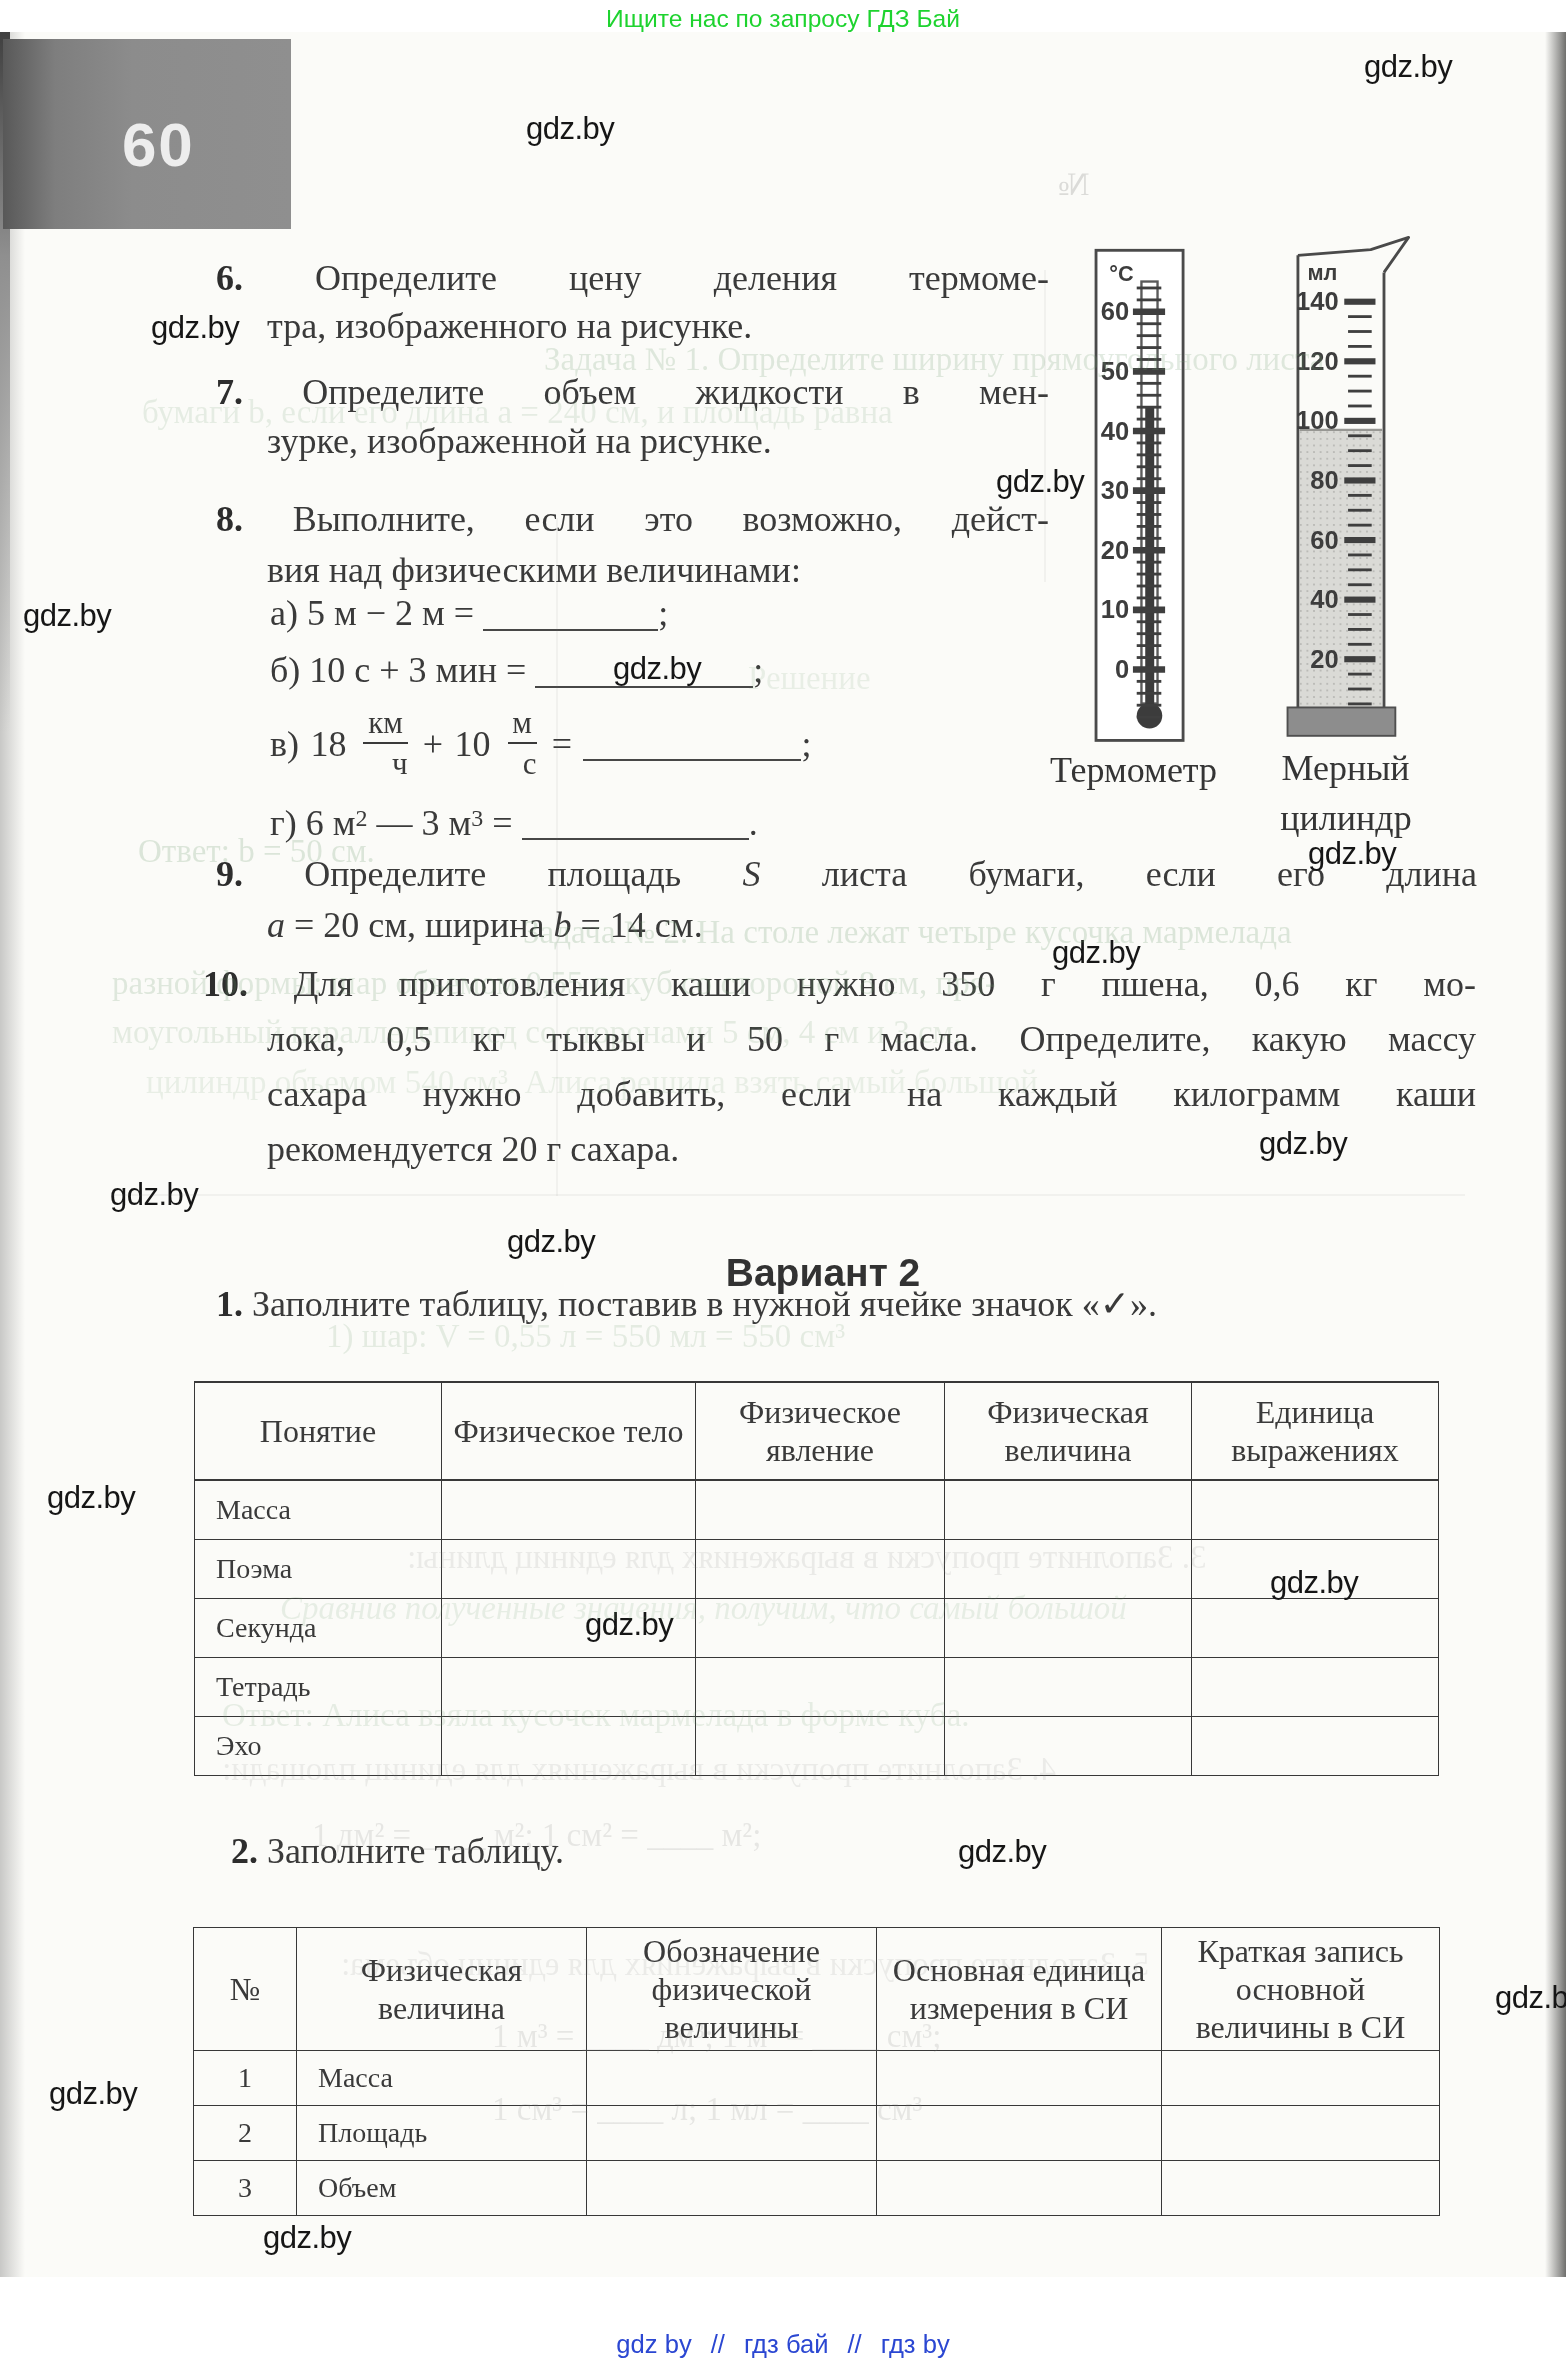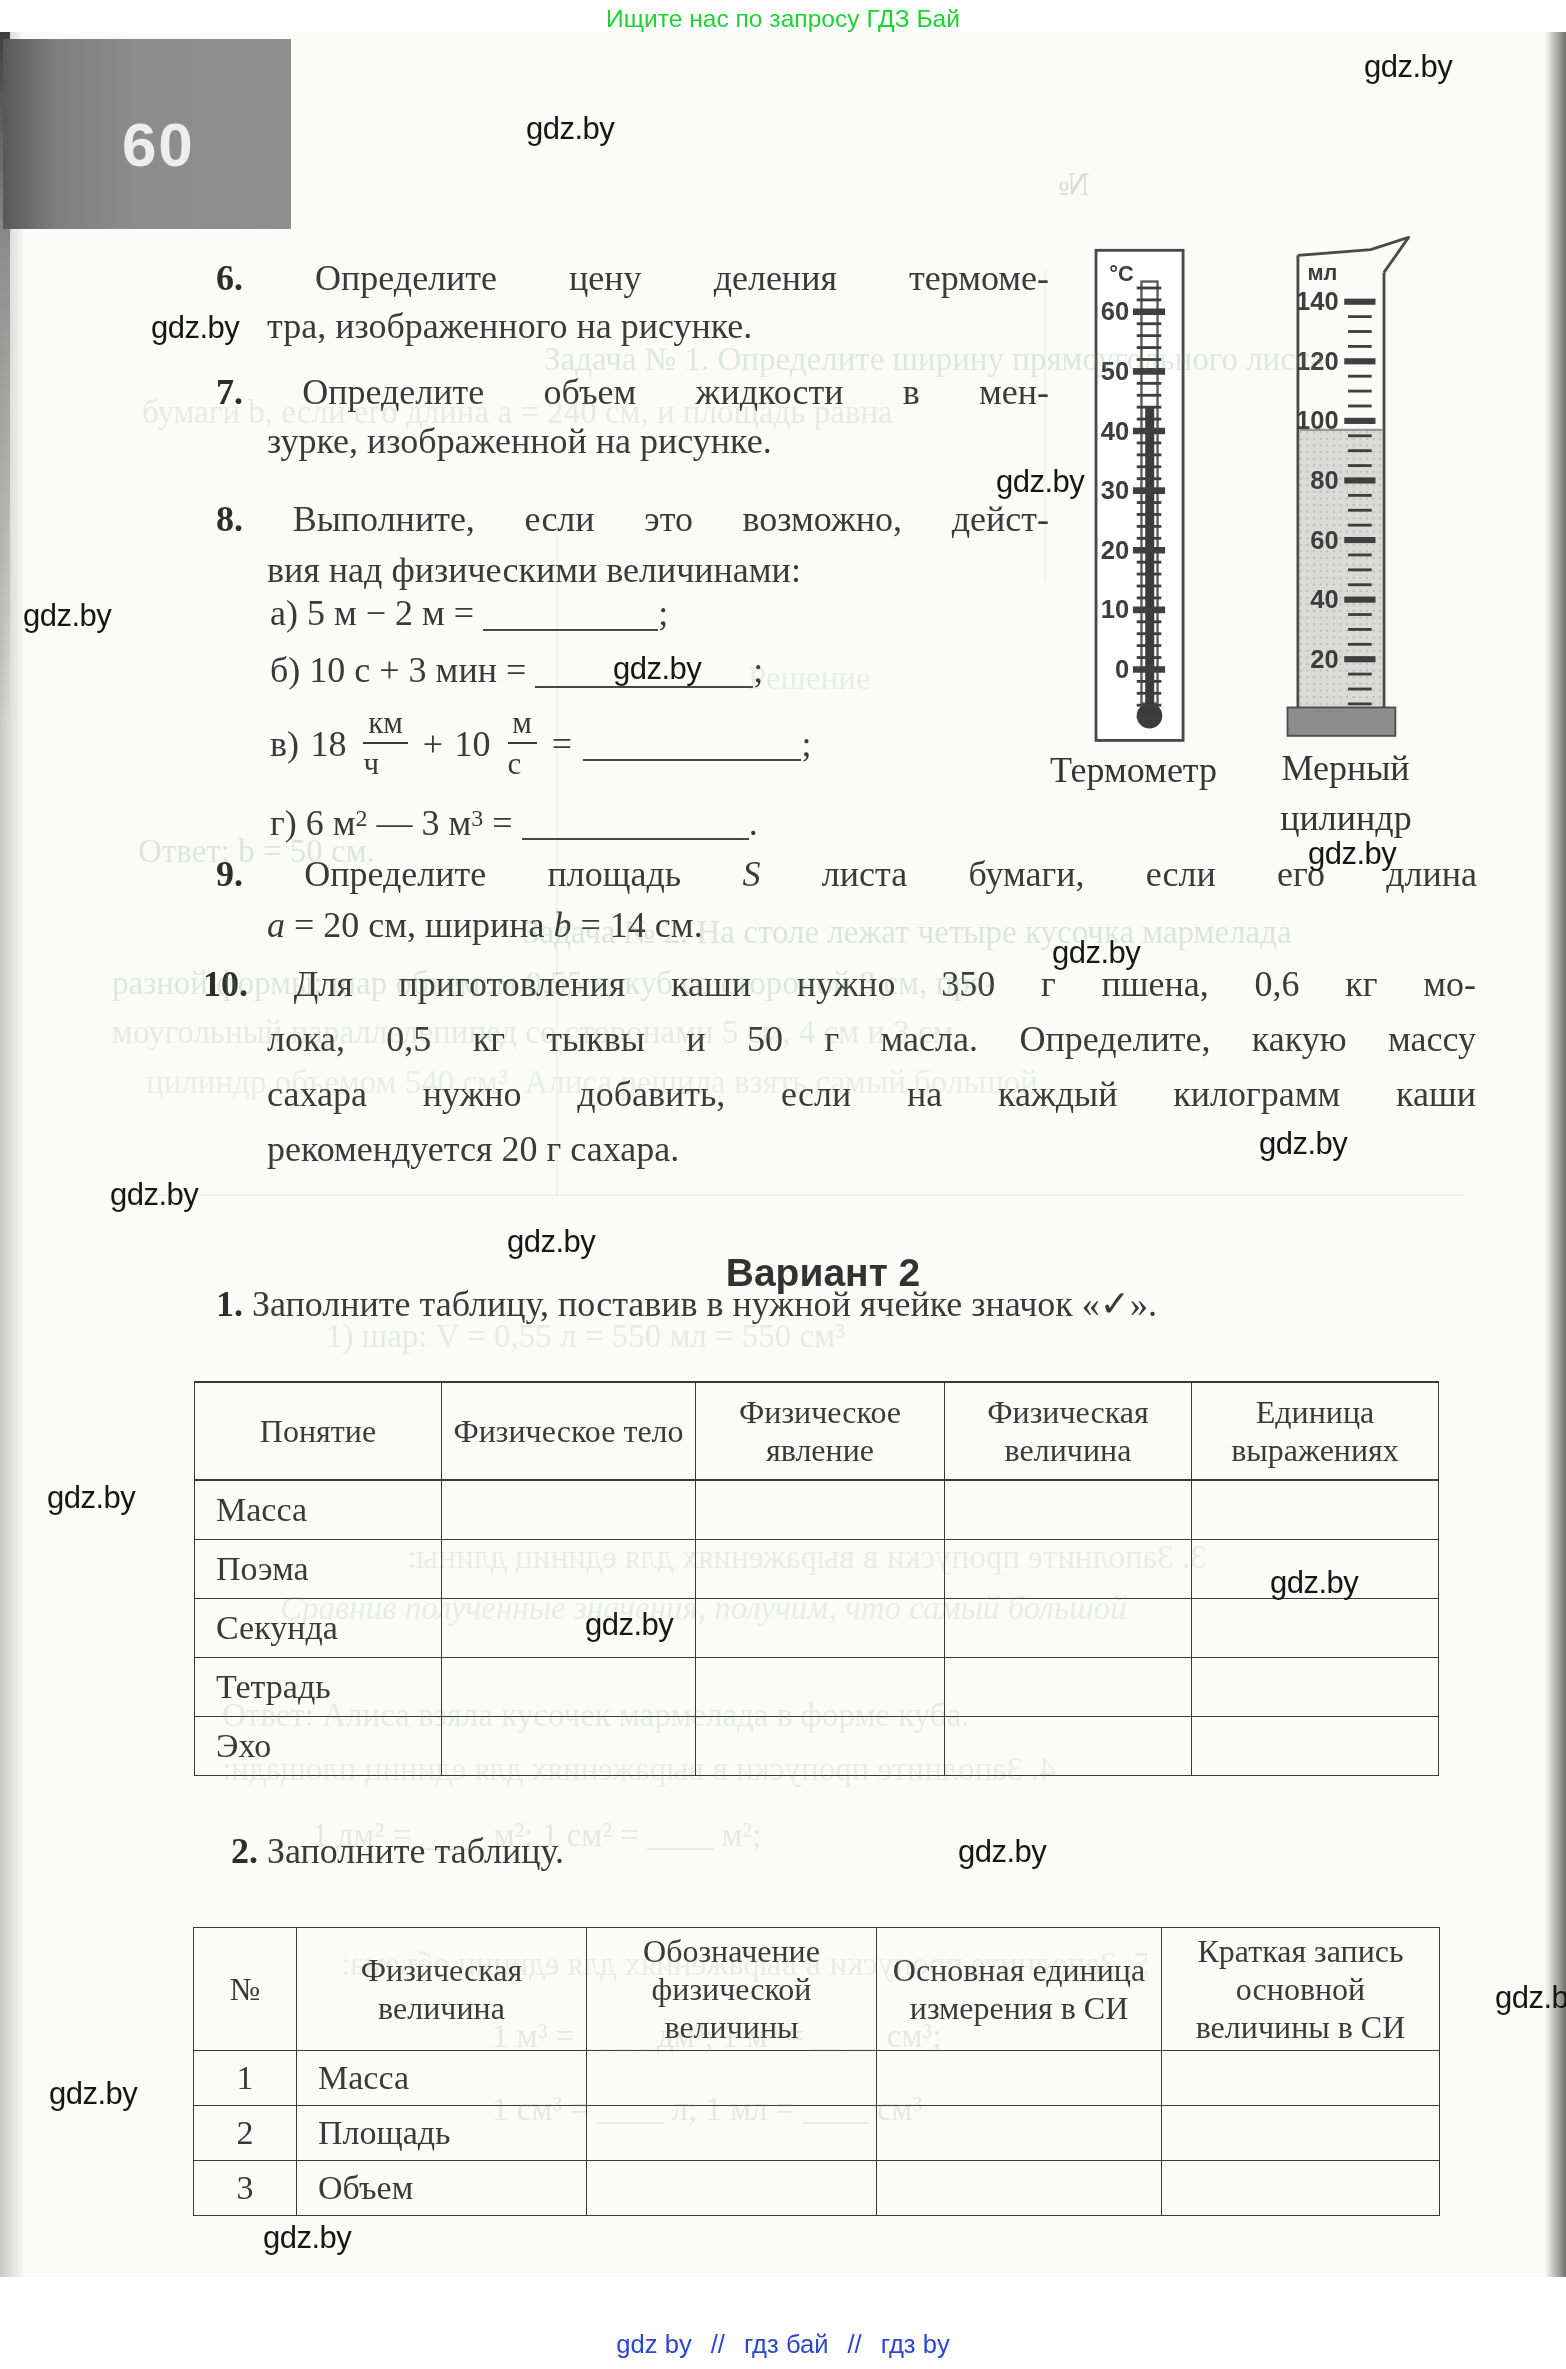--- a/index.html
+++ b/index.html
@@ -31,7 +31,7 @@
   .pline b{color:#2d2d2d;}
   .just{white-space:normal;text-align:justify;text-align-last:justify;}
   .blank{display:inline-block;border-bottom:2.8px solid #474747;height:32px;vertical-align:-5.7px;}
-  .frac{display:inline-block;text-align:left;font-size:31px;line-height:34px;vertical-align:middle;margin:0 5.7px;}
+  .frac{display:inline-block;text-align:right;font-size:31px;line-height:34px;vertical-align:middle;margin:0 5.7px;}
   .frac .fn{display:block;border-bottom:2.8px solid #3a3a3a;padding:0 4.7px 1.9px;}
   .frac .fd{display:block;padding-top:2.8px;}
   .vrow{position:absolute;display:flex;align-items:center;font-size:36px;}

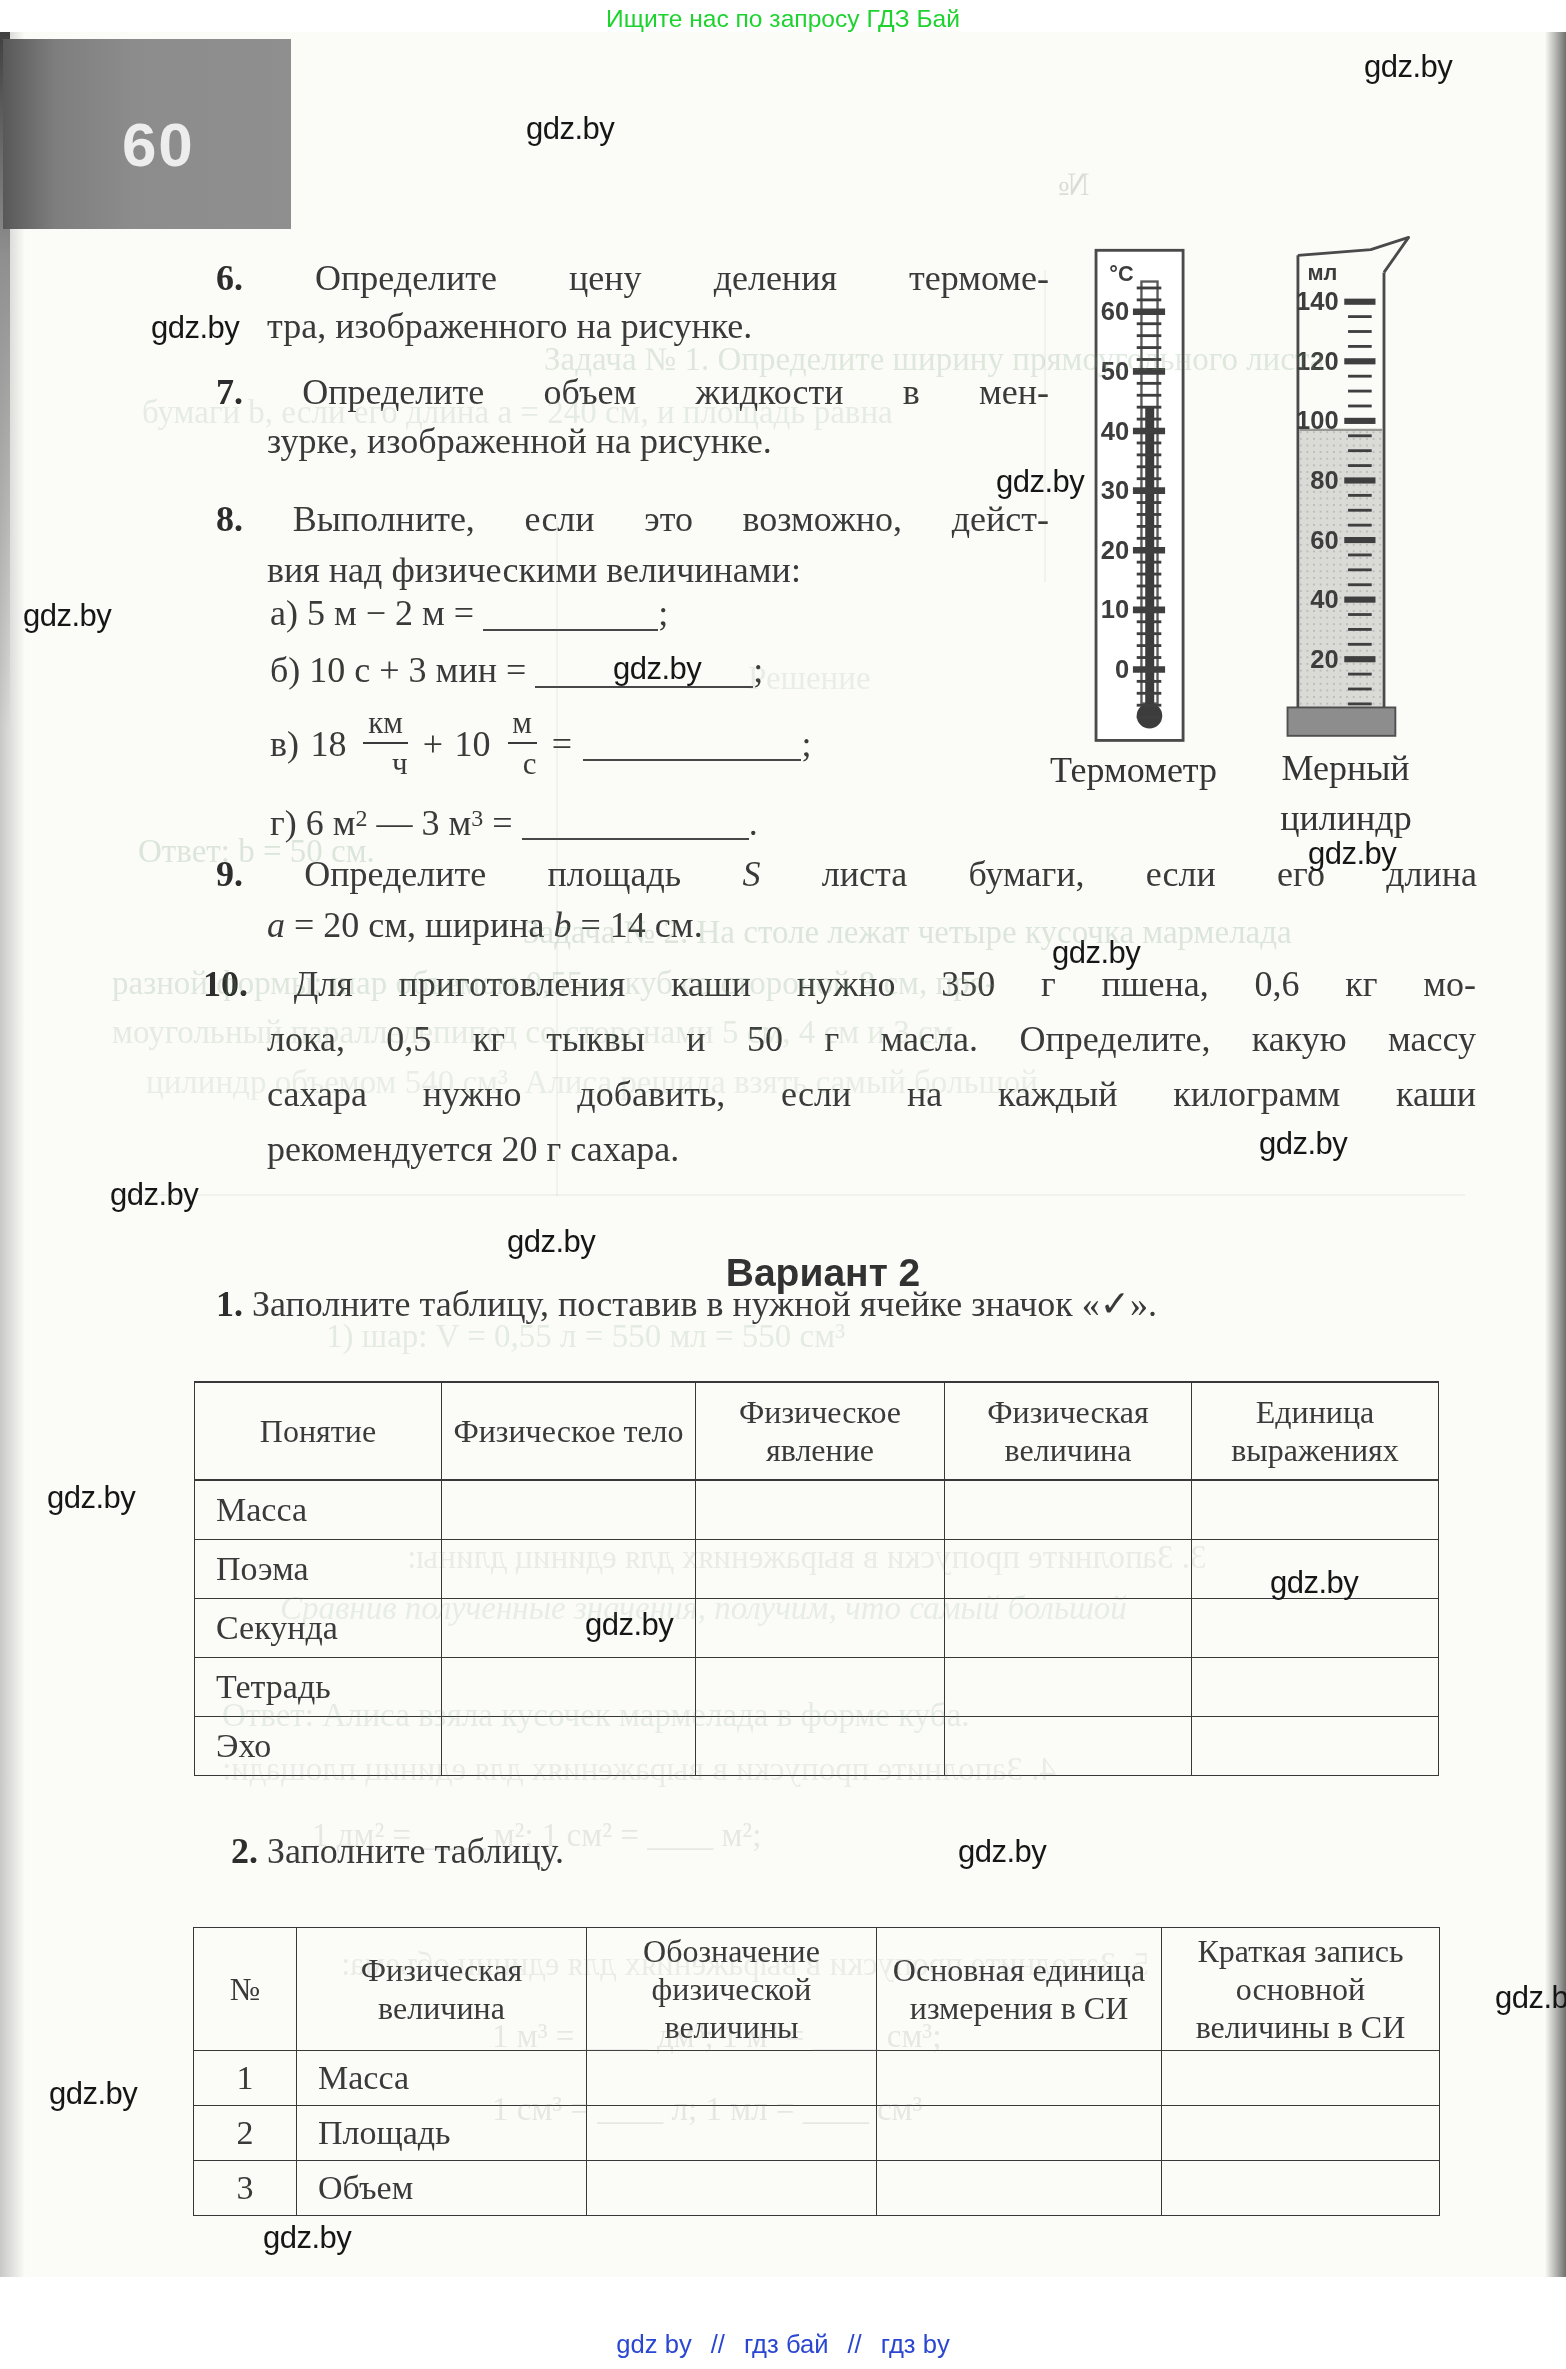--- a/index.html
+++ b/index.html
@@ -44,7 +44,7 @@
   table.sheet th,table.sheet td{border:1.9px solid #383838;font-weight:normal;
            font-family:"Liberation Serif",serif;color:#3a3a3a;overflow:hidden;}
   table.sheet th{font-size:32px;line-height:38px;text-align:center;vertical-align:middle;padding:3.8px 9.5px;}
-  table.sheet td{font-size:34px;padding:0 0 0 21px;text-align:left;vertical-align:middle;}
+  table.sheet td{font-size:28px;padding:0 0 0 21px;text-align:left;vertical-align:middle;}
   #table1{left:194px;top:1349px;width:1244px;}
   #table1 th{border-width:2.8px 1.9px 2.8px 1.9px;}
   #table1 tr.hd{height:98px;}

